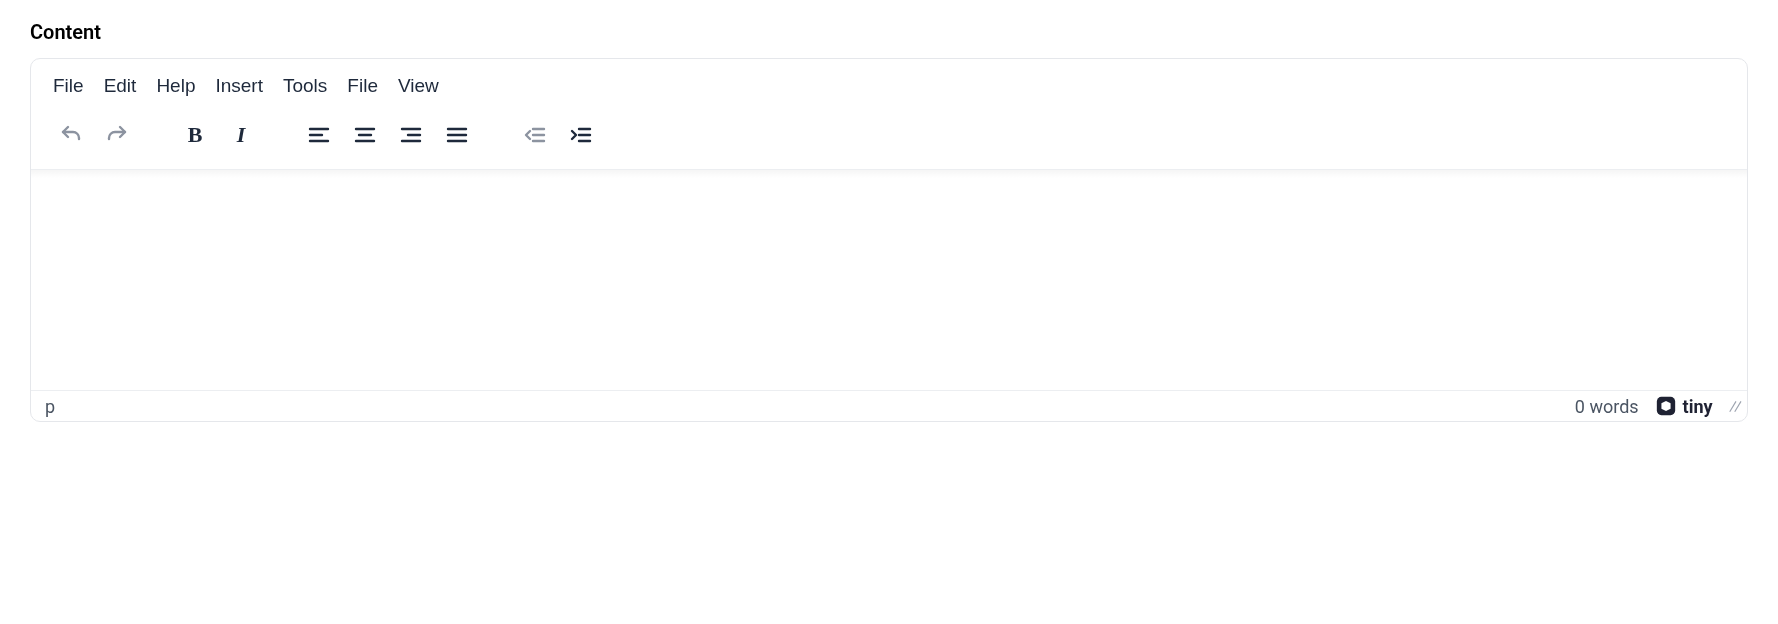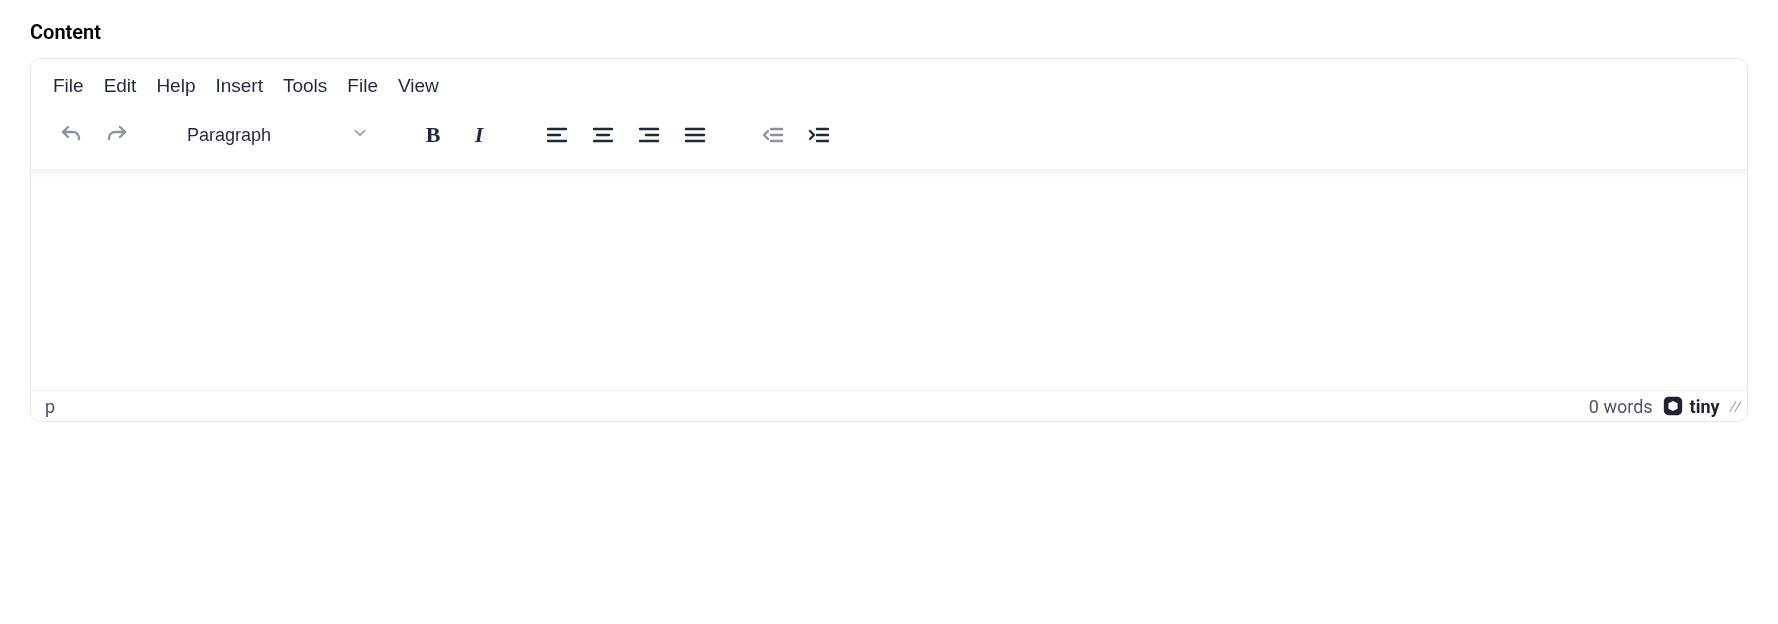--- a/index.html
+++ b/index.html
@@ -163,14 +163,6 @@
       </button>
     </div>
 
-    <button class="block-select">
-      <span>Paragraph</span>
-      <span class="chev">
-        <svg width="18" height="18" viewBox="0 0 24 24" fill="none" stroke="currentColor" stroke-width="2.2" stroke-linecap="round" stroke-linejoin="round">
-            <polyline points="6 9 12 15 18 9"></polyline>
-          </svg>
-      </span>
-    </button>
 
     <div class="tool-group sep">
       <button class="tool-btn bold-btn">

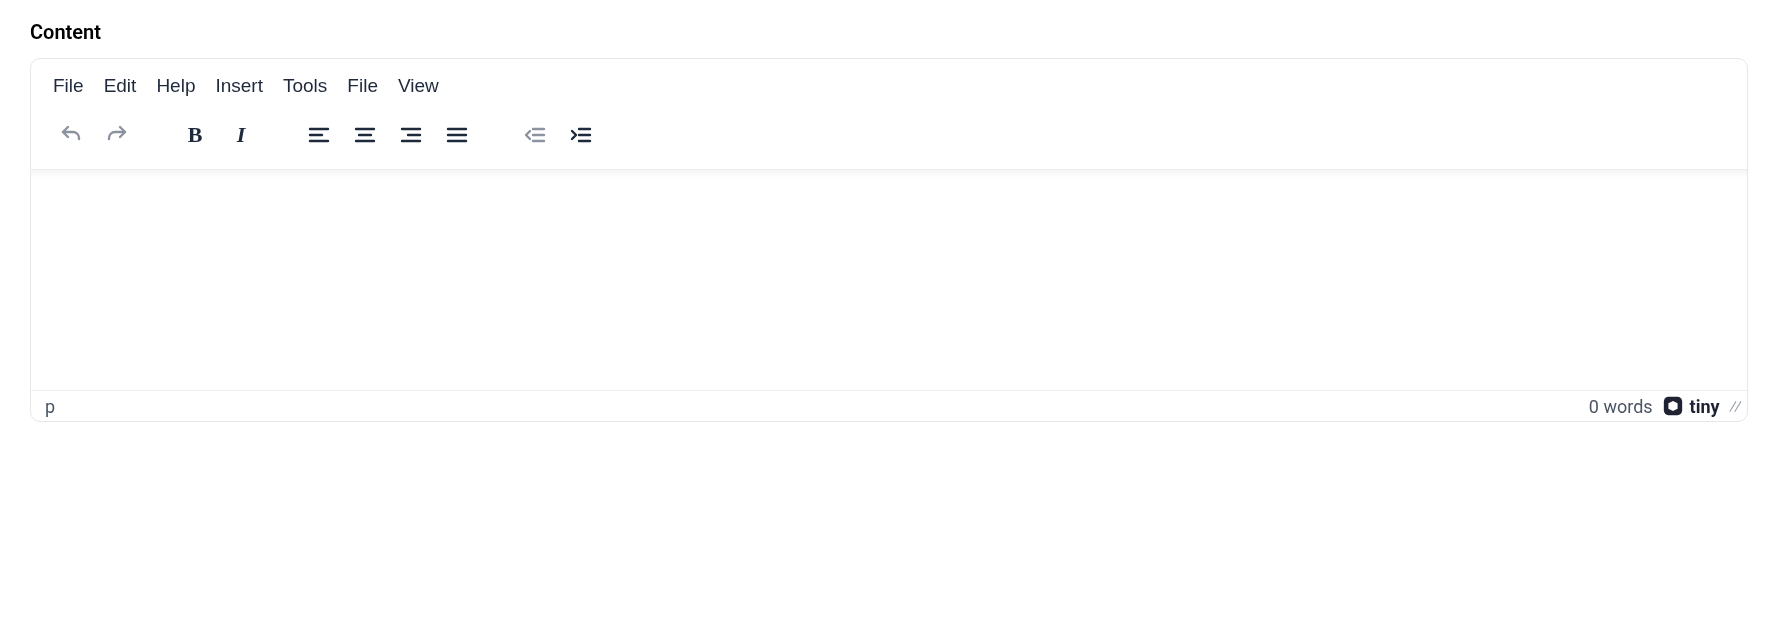--- a/index.html
+++ b/index.html
@@ -102,7 +102,7 @@
     .status-right {
       display: flex;
       align-items: center;
-      gap: 9px;
+      gap: 16px;
     }
     .branding {
       display: inline-flex;

